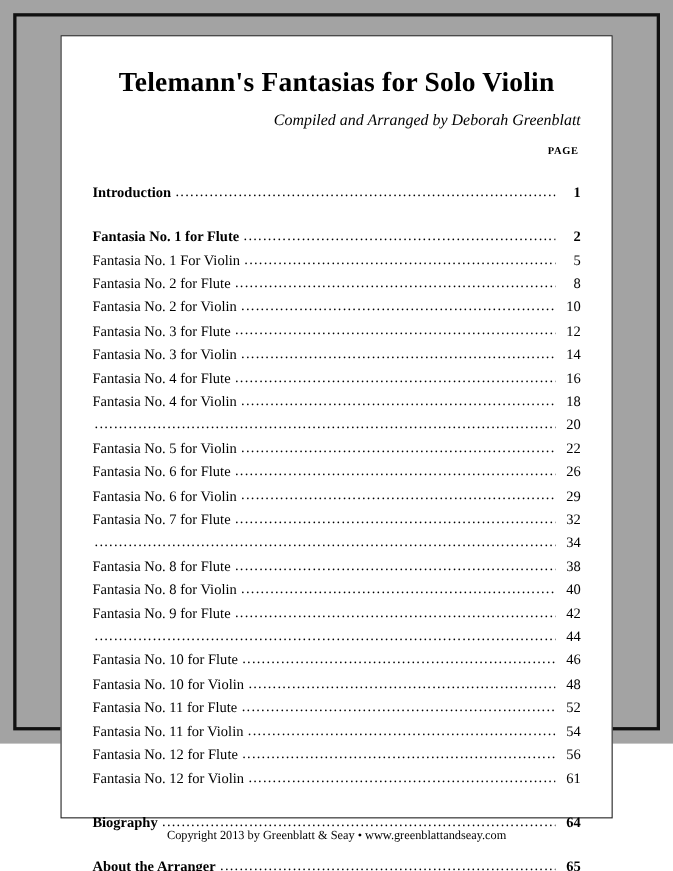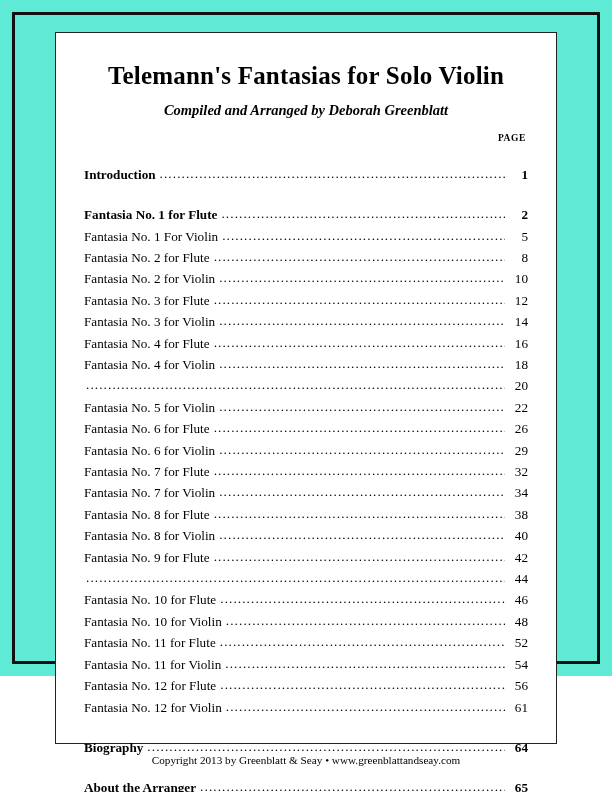--- a/index.html
+++ b/index.html
@@ -19,7 +19,7 @@
     width: 612px;
     height: 676px;
     box-sizing: border-box;
-    background: #5eead4;
+    background: #a3a3a3;
   }
   
   .frame-outer {

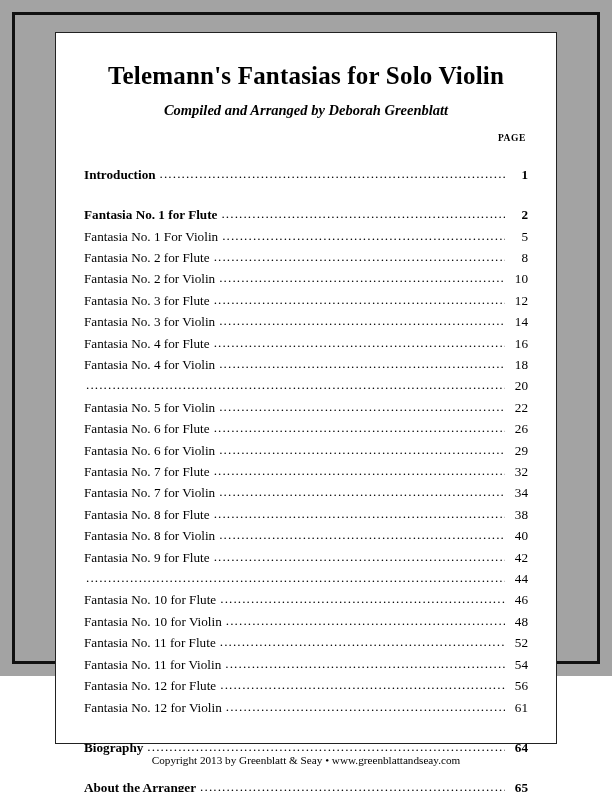--- a/index.html
+++ b/index.html
@@ -57,10 +57,10 @@
     line-height: 1.15;
   }
   .doc-subtitle {
-    text-align: center;
+    text-align: right;
     font-size: 14.5px;
     font-style: italic;
-    font-weight: bold;
+    font-weight: normal;
     margin-top: 11px;
     margin-bottom: 0;
   }

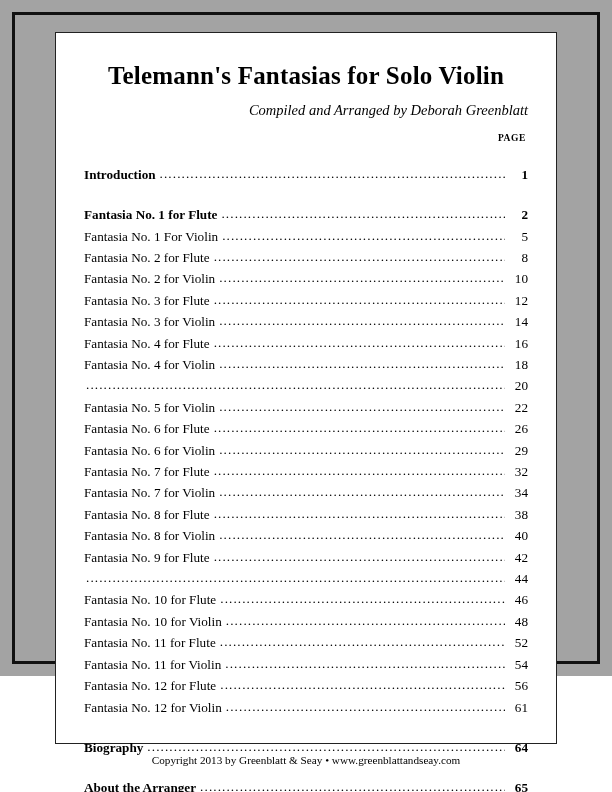--- a/index.html
+++ b/index.html
@@ -202,7 +202,6 @@
           <span class="toc-page">32</span>
         </li>
         <li class="toc-entry">
-          <span class="toc-label">Fantasia No. 7 for Violin</span>
           <span class="toc-dots">................................................................................................................................</span>
           <span class="toc-page">34</span>
         </li>

